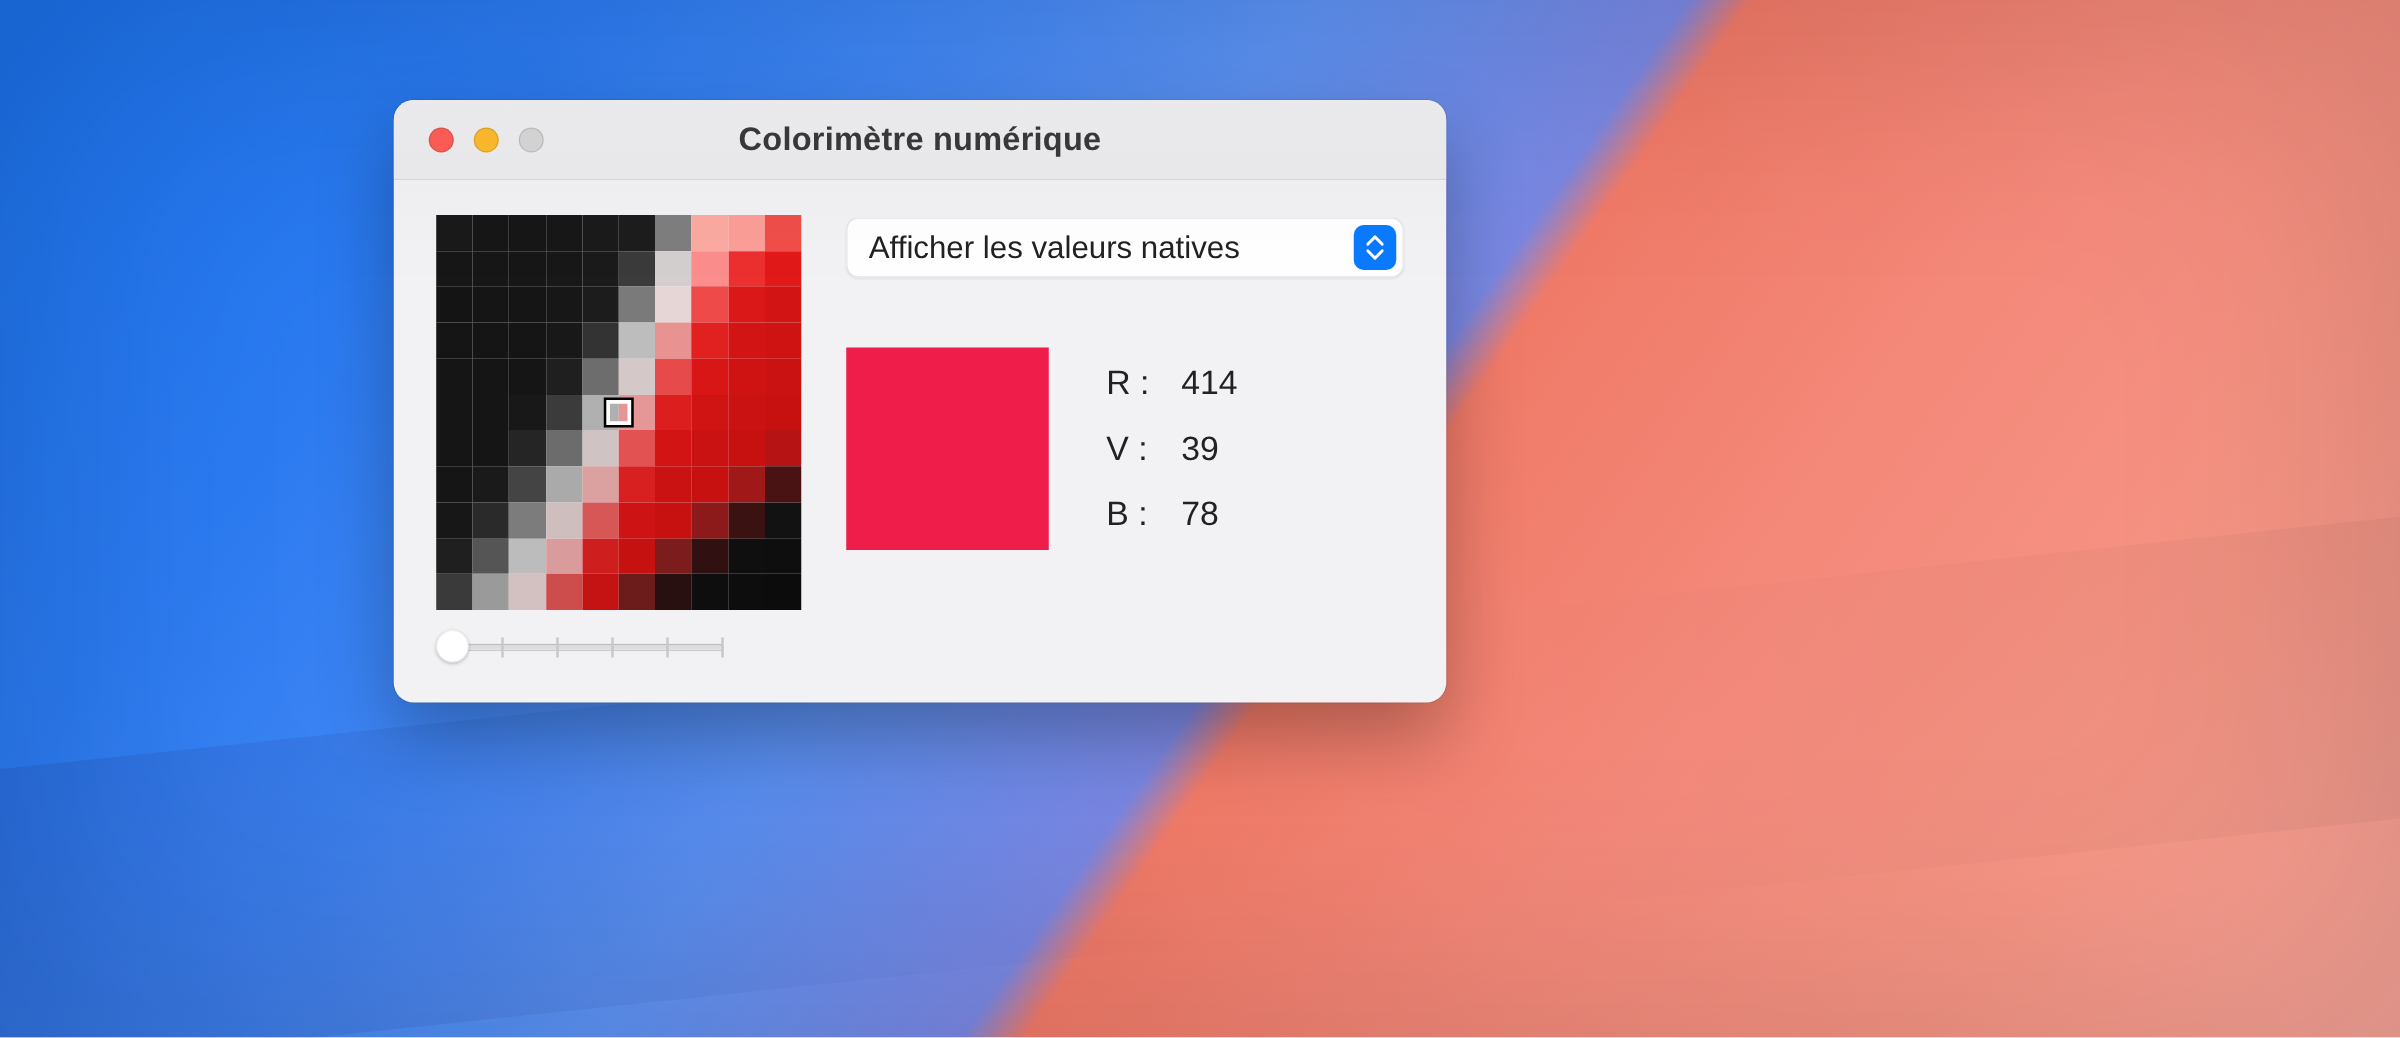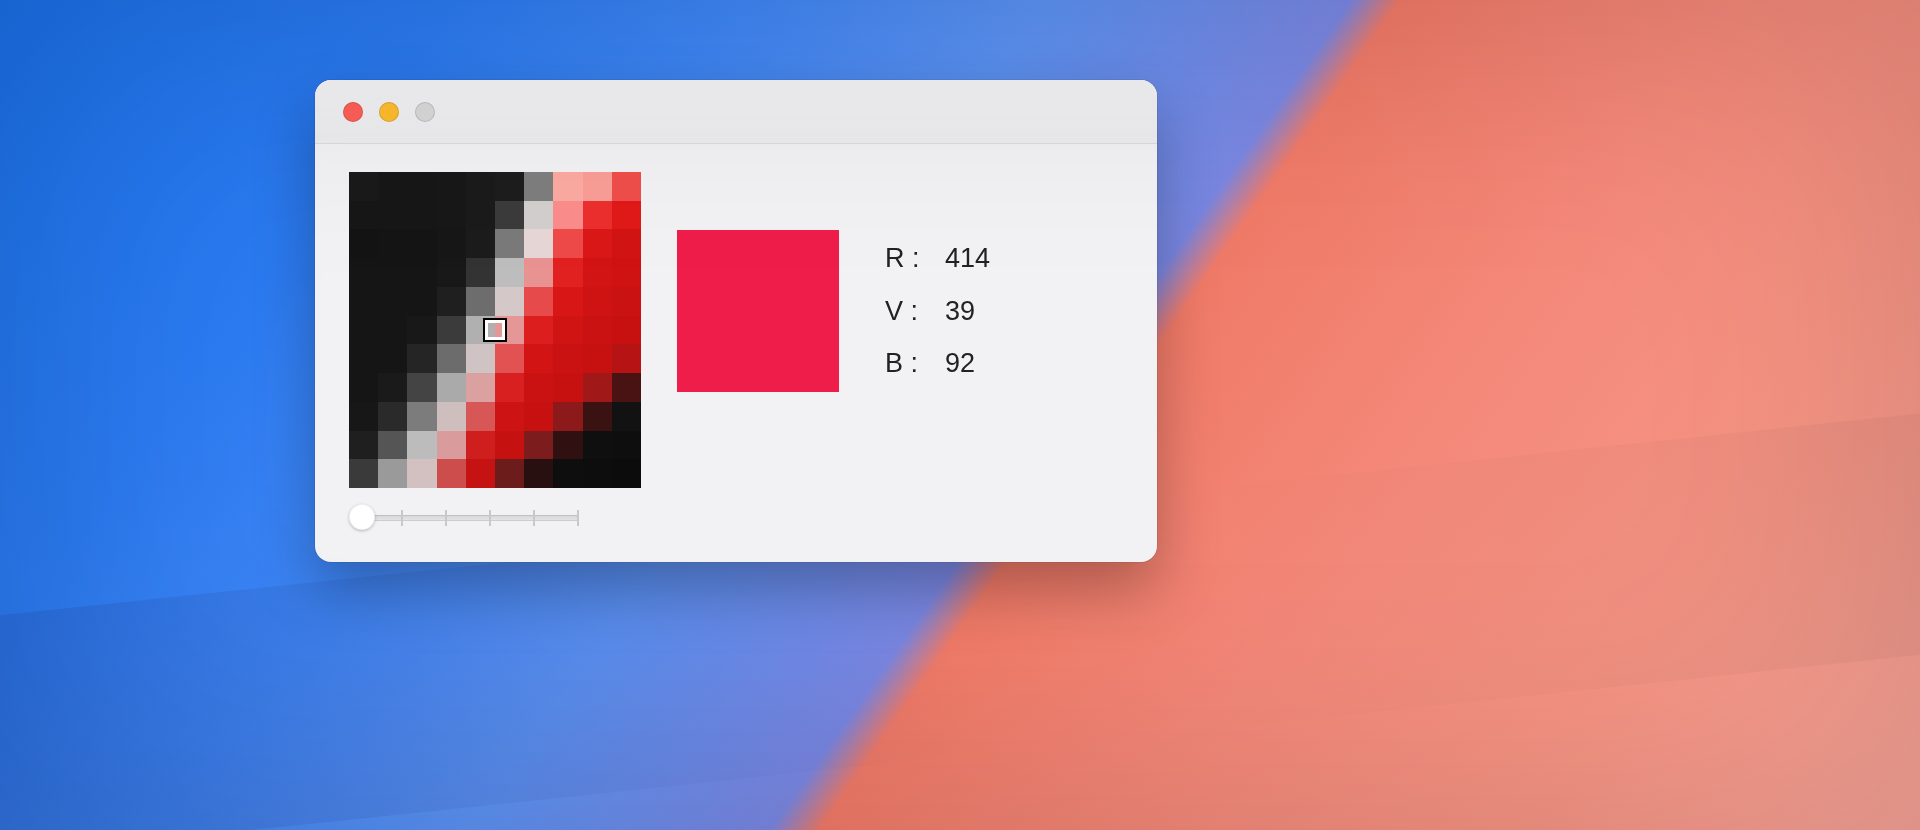--- a/index.html
+++ b/index.html
@@ -96,6 +96,7 @@
         <div class="tl min"></div>
         <div class="tl zoom"></div>
       </div>
+      <div class="title">Colorimètre numérique</div>
     </div>
 
     <div class="content">

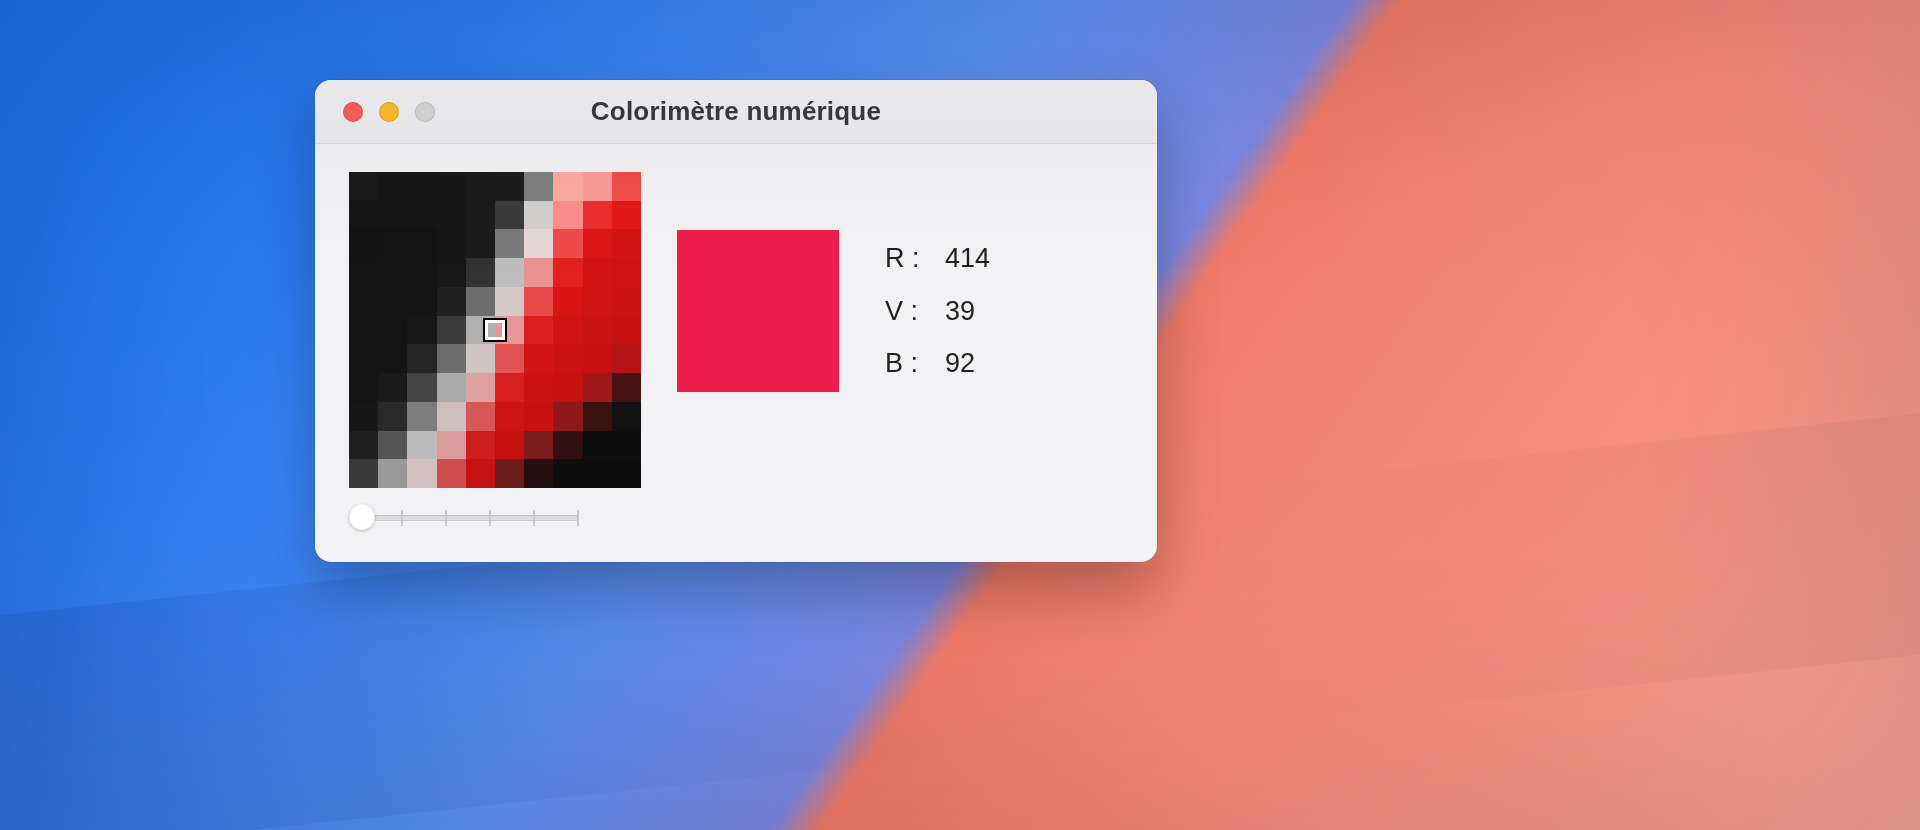--- a/index.html
+++ b/index.html
@@ -230,6 +230,17 @@
         </div>
 
         <div class="right-col">
+          <div class="select">
+            <span>Afficher les valeurs natives</span>
+            <div class="stepper">
+              <svg viewBox="0 0 12 8">
+                  <path d="M1 6 L6 1 L11 6" fill="none" stroke="#fff" stroke-width="2" stroke-linecap="round" stroke-linejoin="round"></path>
+                </svg>
+              <svg viewBox="0 0 12 8">
+                  <path d="M1 2 L6 7 L11 2" fill="none" stroke="#fff" stroke-width="2" stroke-linecap="round" stroke-linejoin="round"></path>
+                </svg>
+            </div>
+          </div>
 
           <div class="swatch-row">
             <div class="swatch" id="swatch" style="background: rgb(238, 29, 74);"></div>

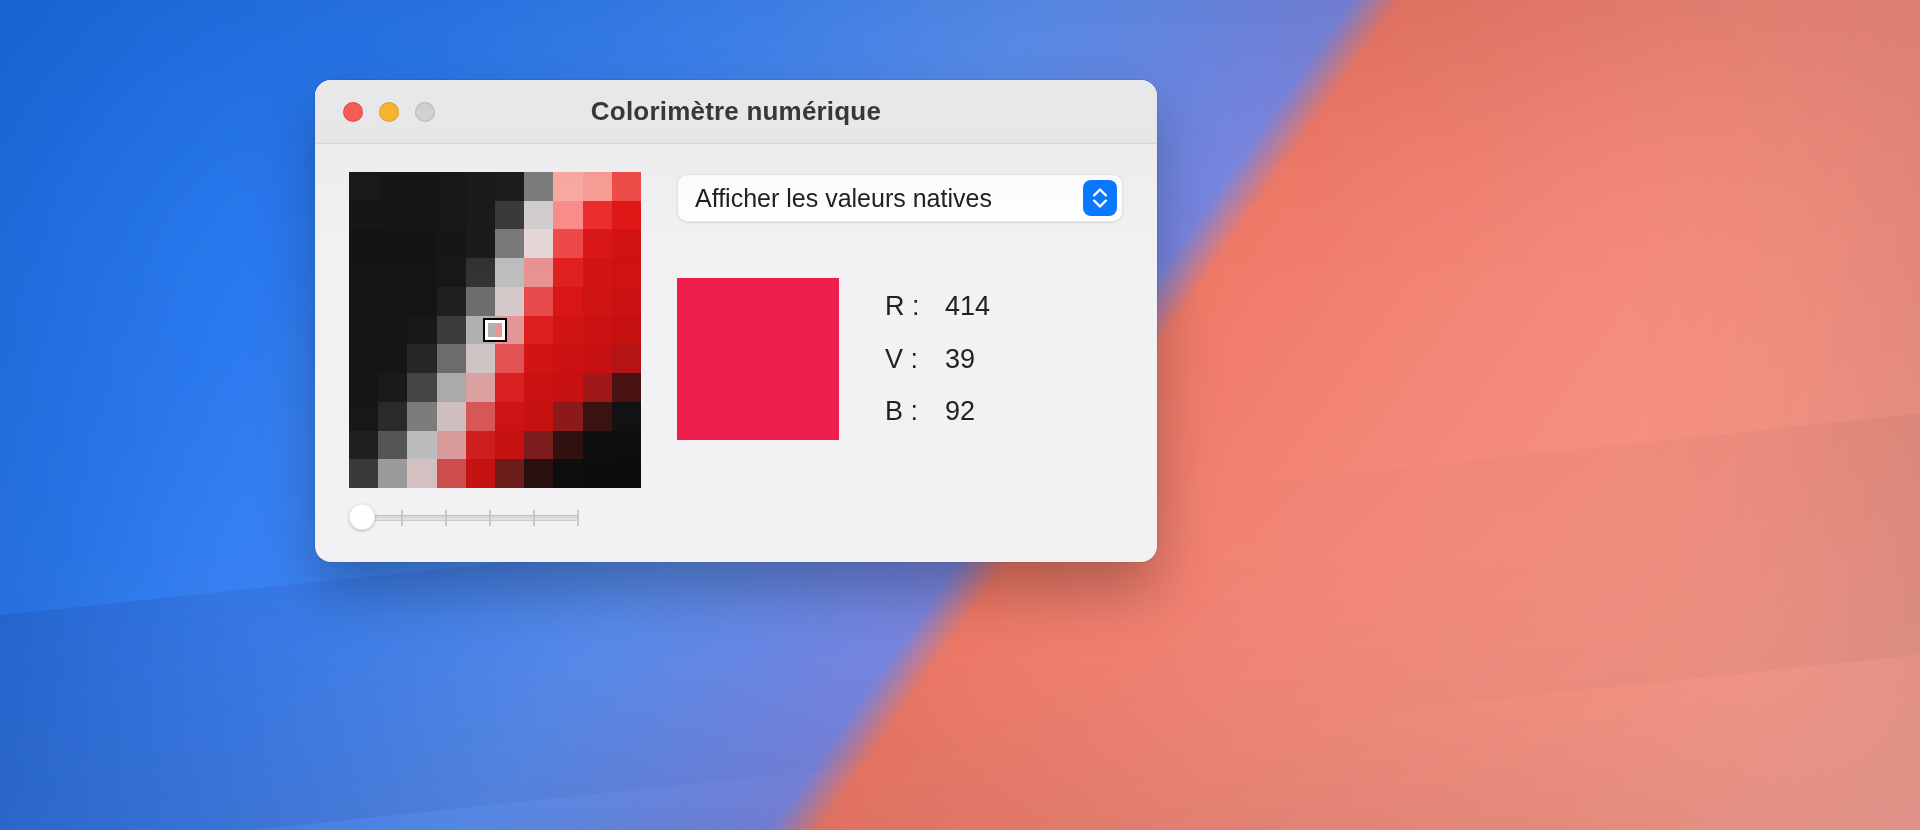--- a/index.html
+++ b/index.html
@@ -255,7 +255,7 @@
               </div>
               <div>
                 <span class="lab">B :</span>
-                <span>92</span>
+                <span>78</span>
               </div>
             </div>
           </div>

